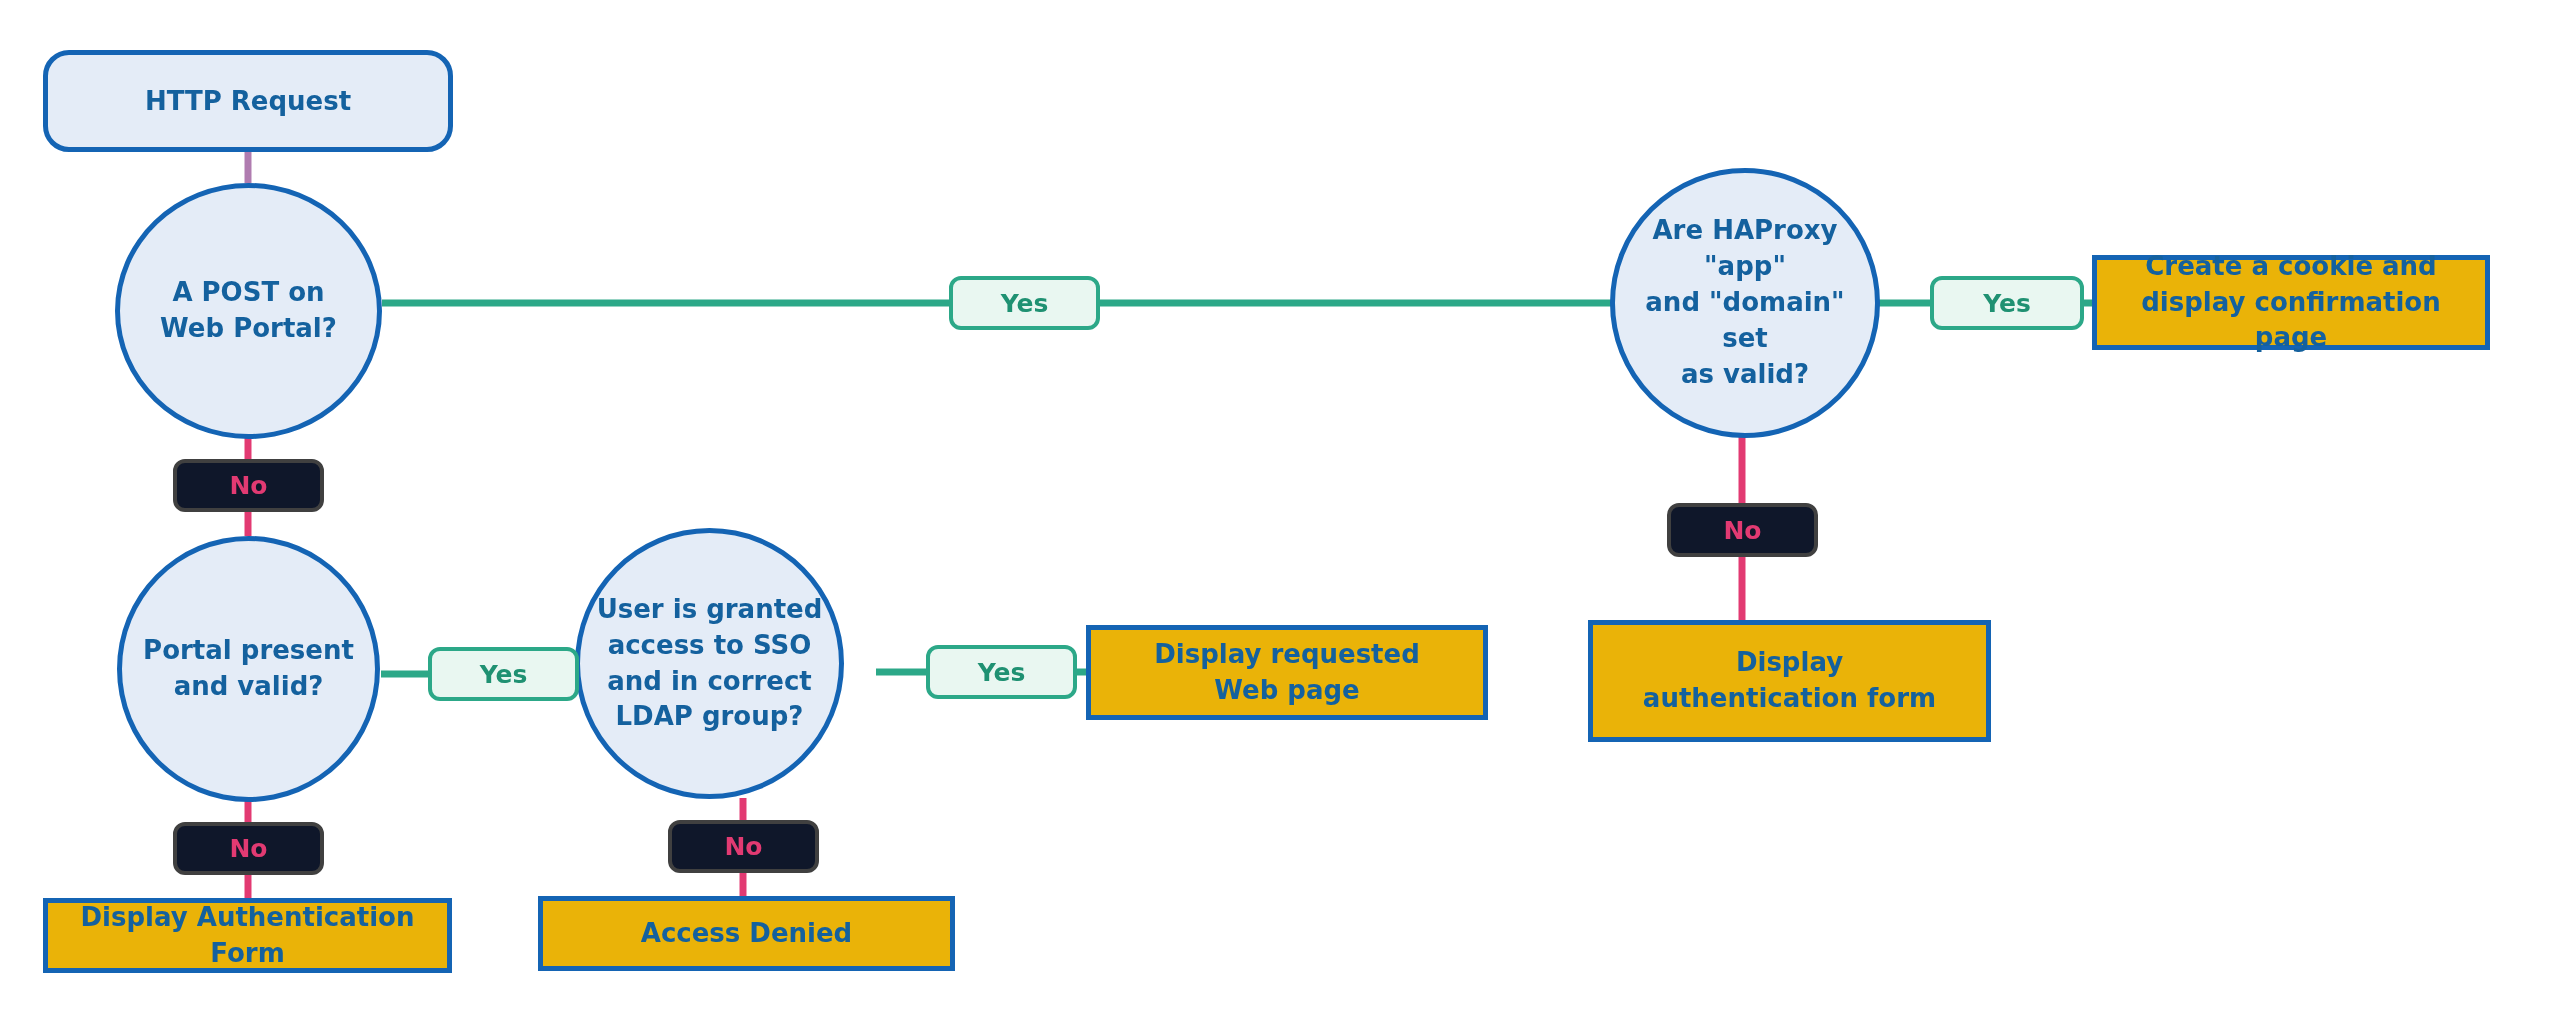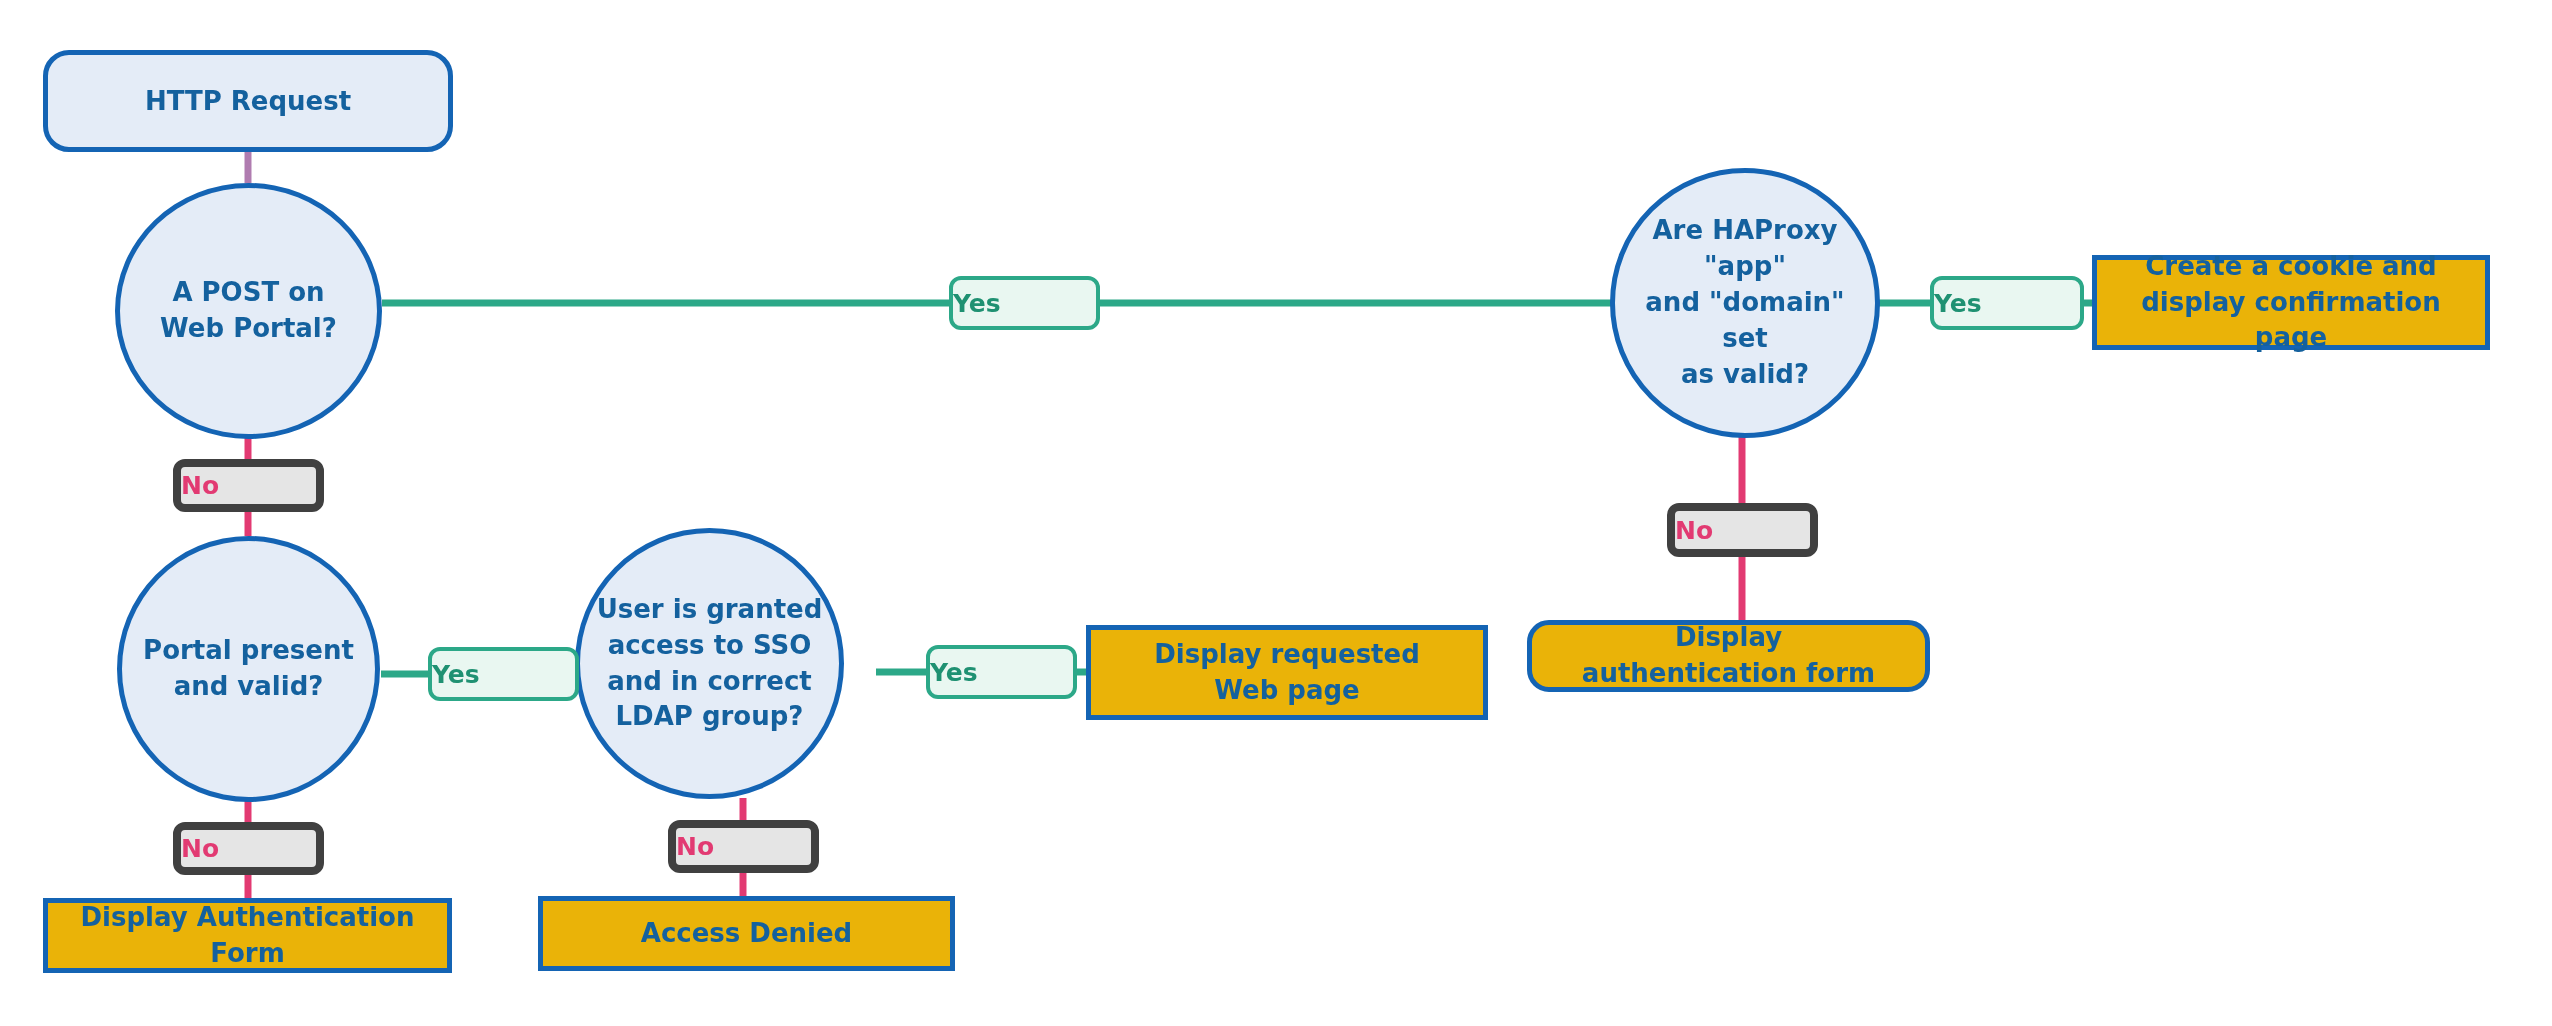--- a/index.html
+++ b/index.html
@@ -66,7 +66,7 @@
     box-sizing: border-box;
     display: flex;
     align-items: center;
-    justify-content: flex-start;
+    justify-content: center;
     border-radius: 12px;
     font-size: 25px;
     font-weight: bold;

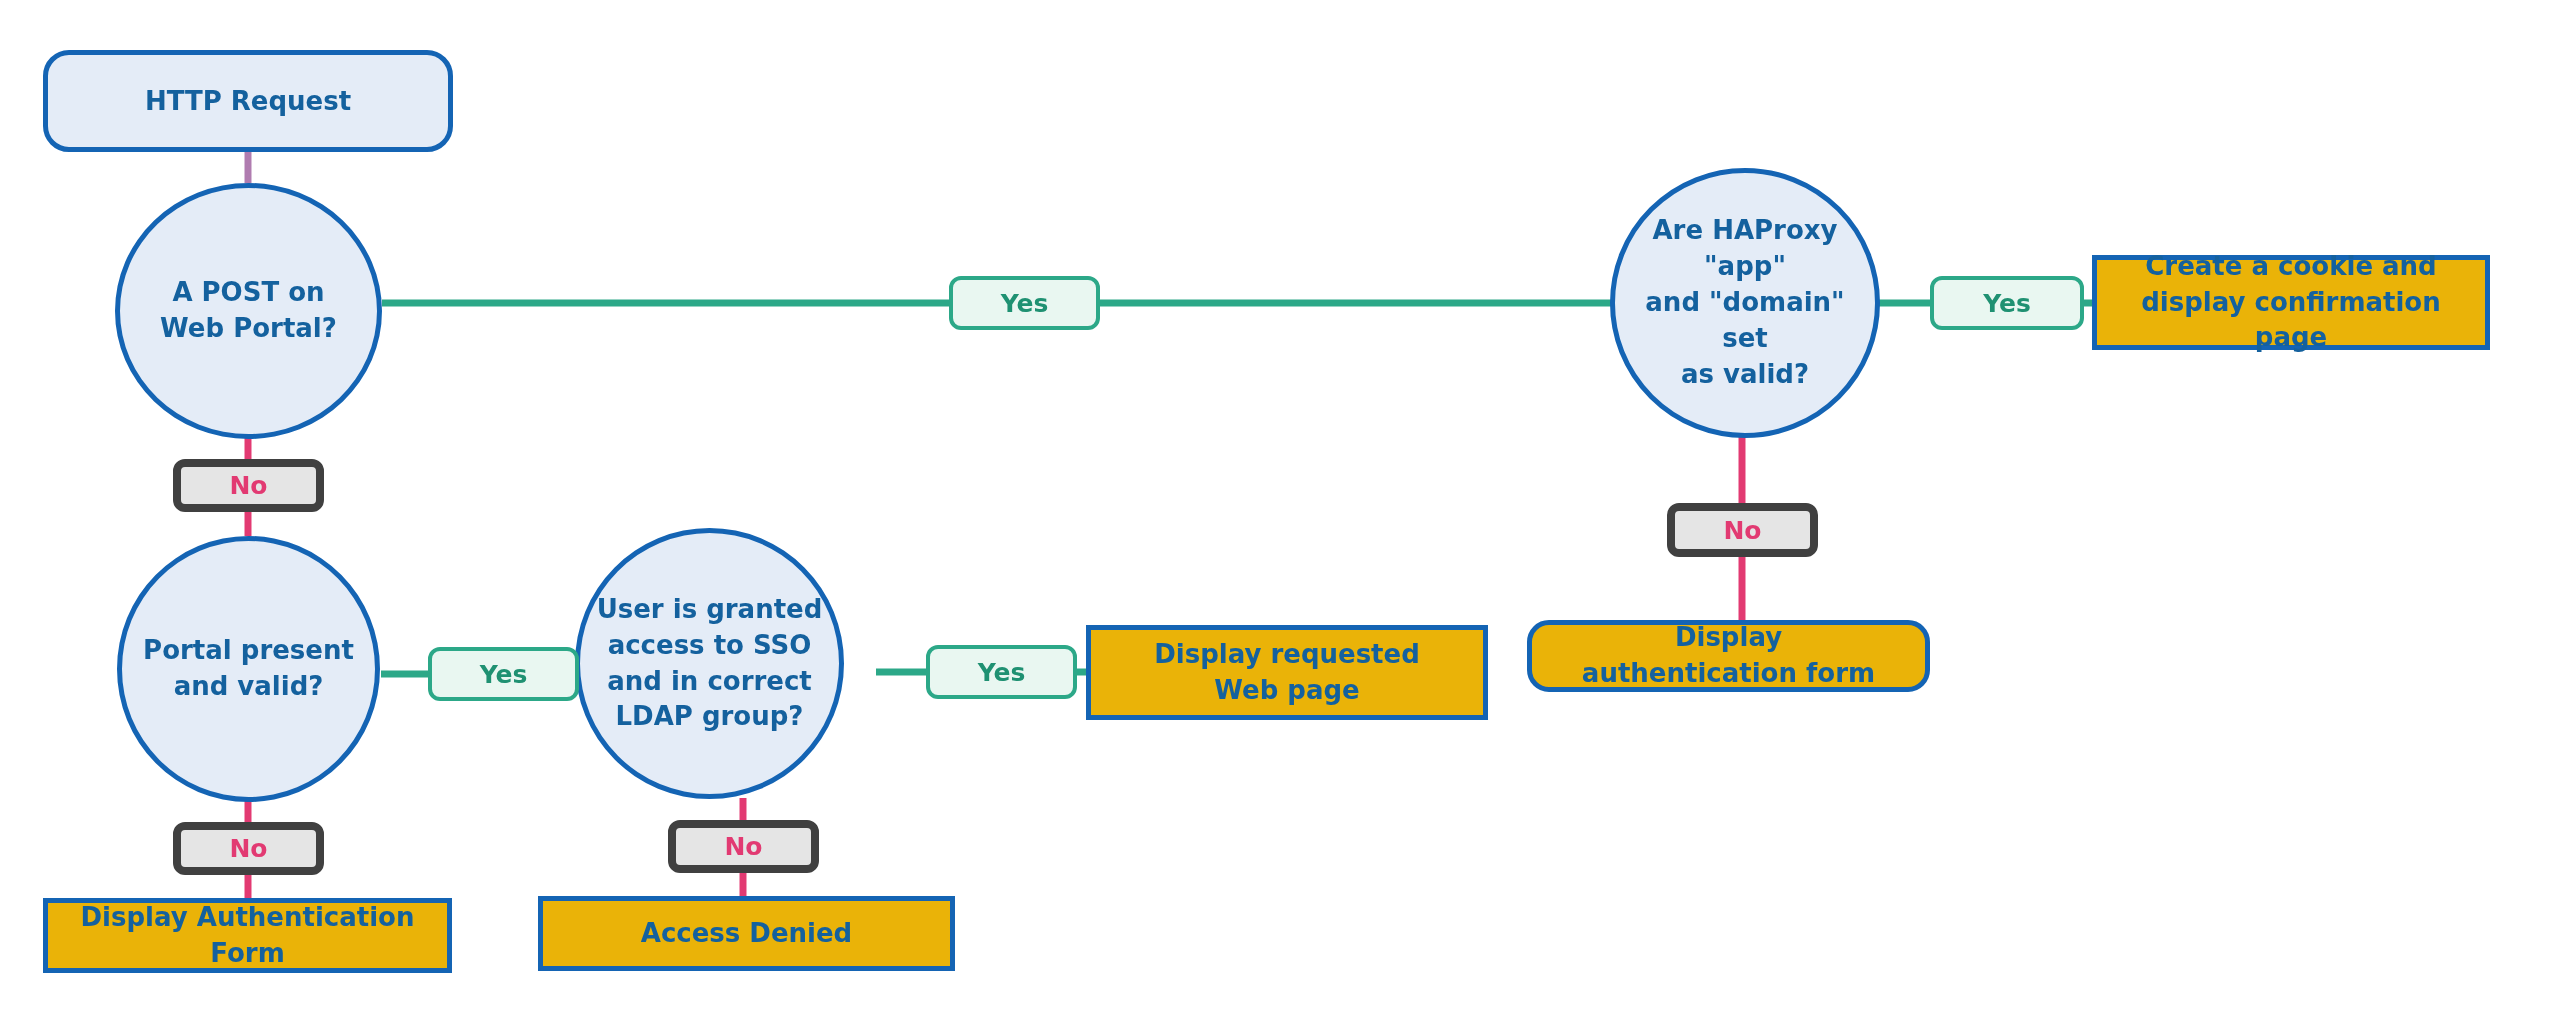--- a/index.html
+++ b/index.html
@@ -78,8 +78,8 @@
     color: #1f9172;
   }
   .elabel-no {
-    background: #e5e5e5;
-    border: 8px solid #404040;
+    background: #0f172a;
+    border: 4px solid #404040;
     color: #e23a72;
   }
 </style>

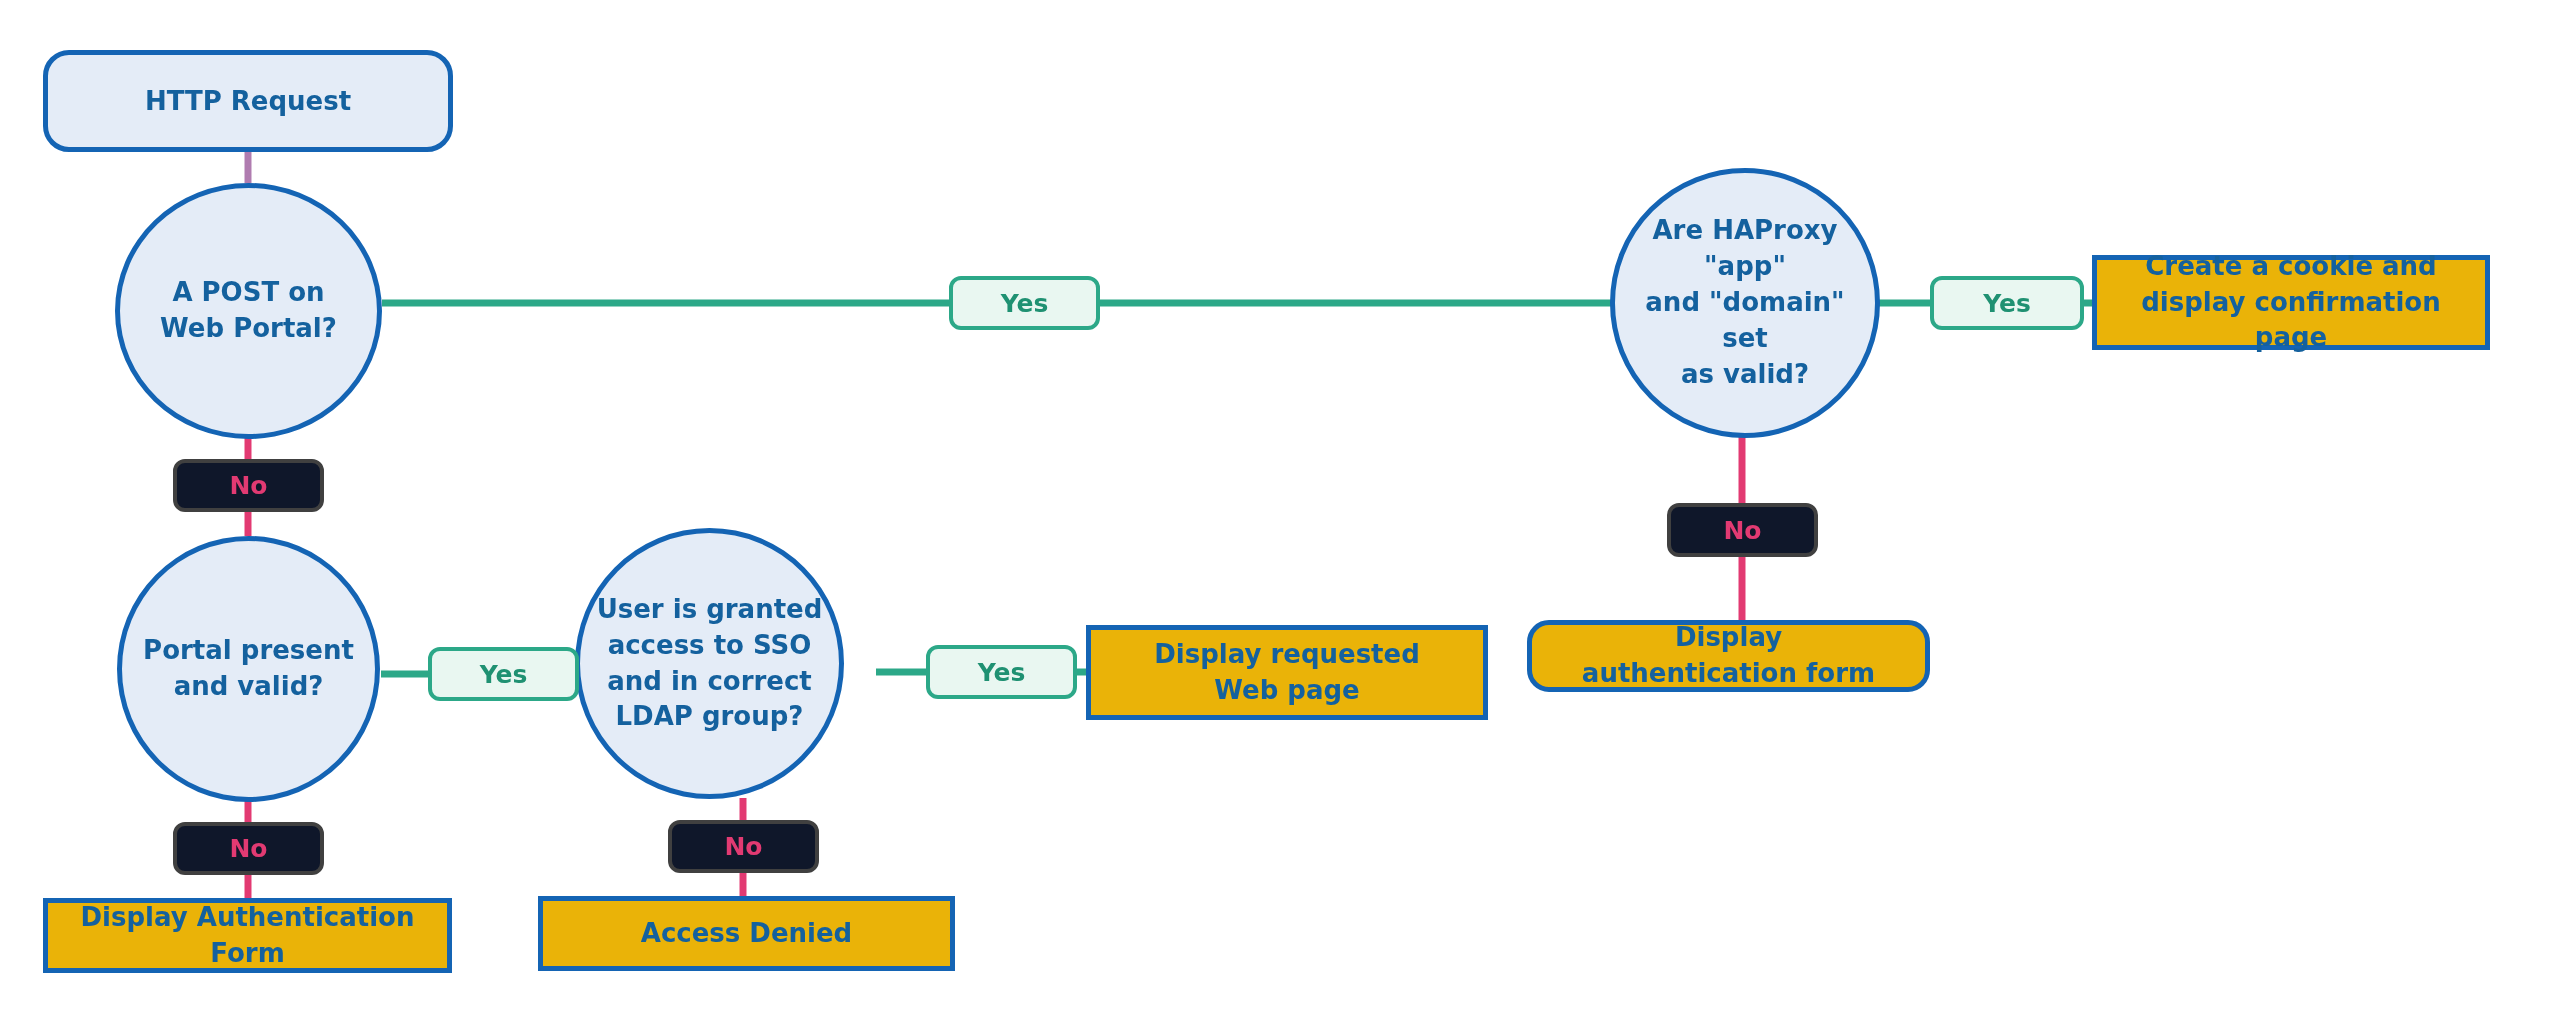--- a/index.html
+++ b/index.html
@@ -166,7 +166,7 @@
     </span>
   </div>
 
-  <div class="node n-rect" style="left:1527px; top:620px; width:403px; height:72px;border-radius:22px;">
+  <div class="node n-rect" style="left:1588px; top:620px; width:403px; height:122px;">
     <span class="txt">
       <span>Display</span><br>
       <span>authentication form</span>

